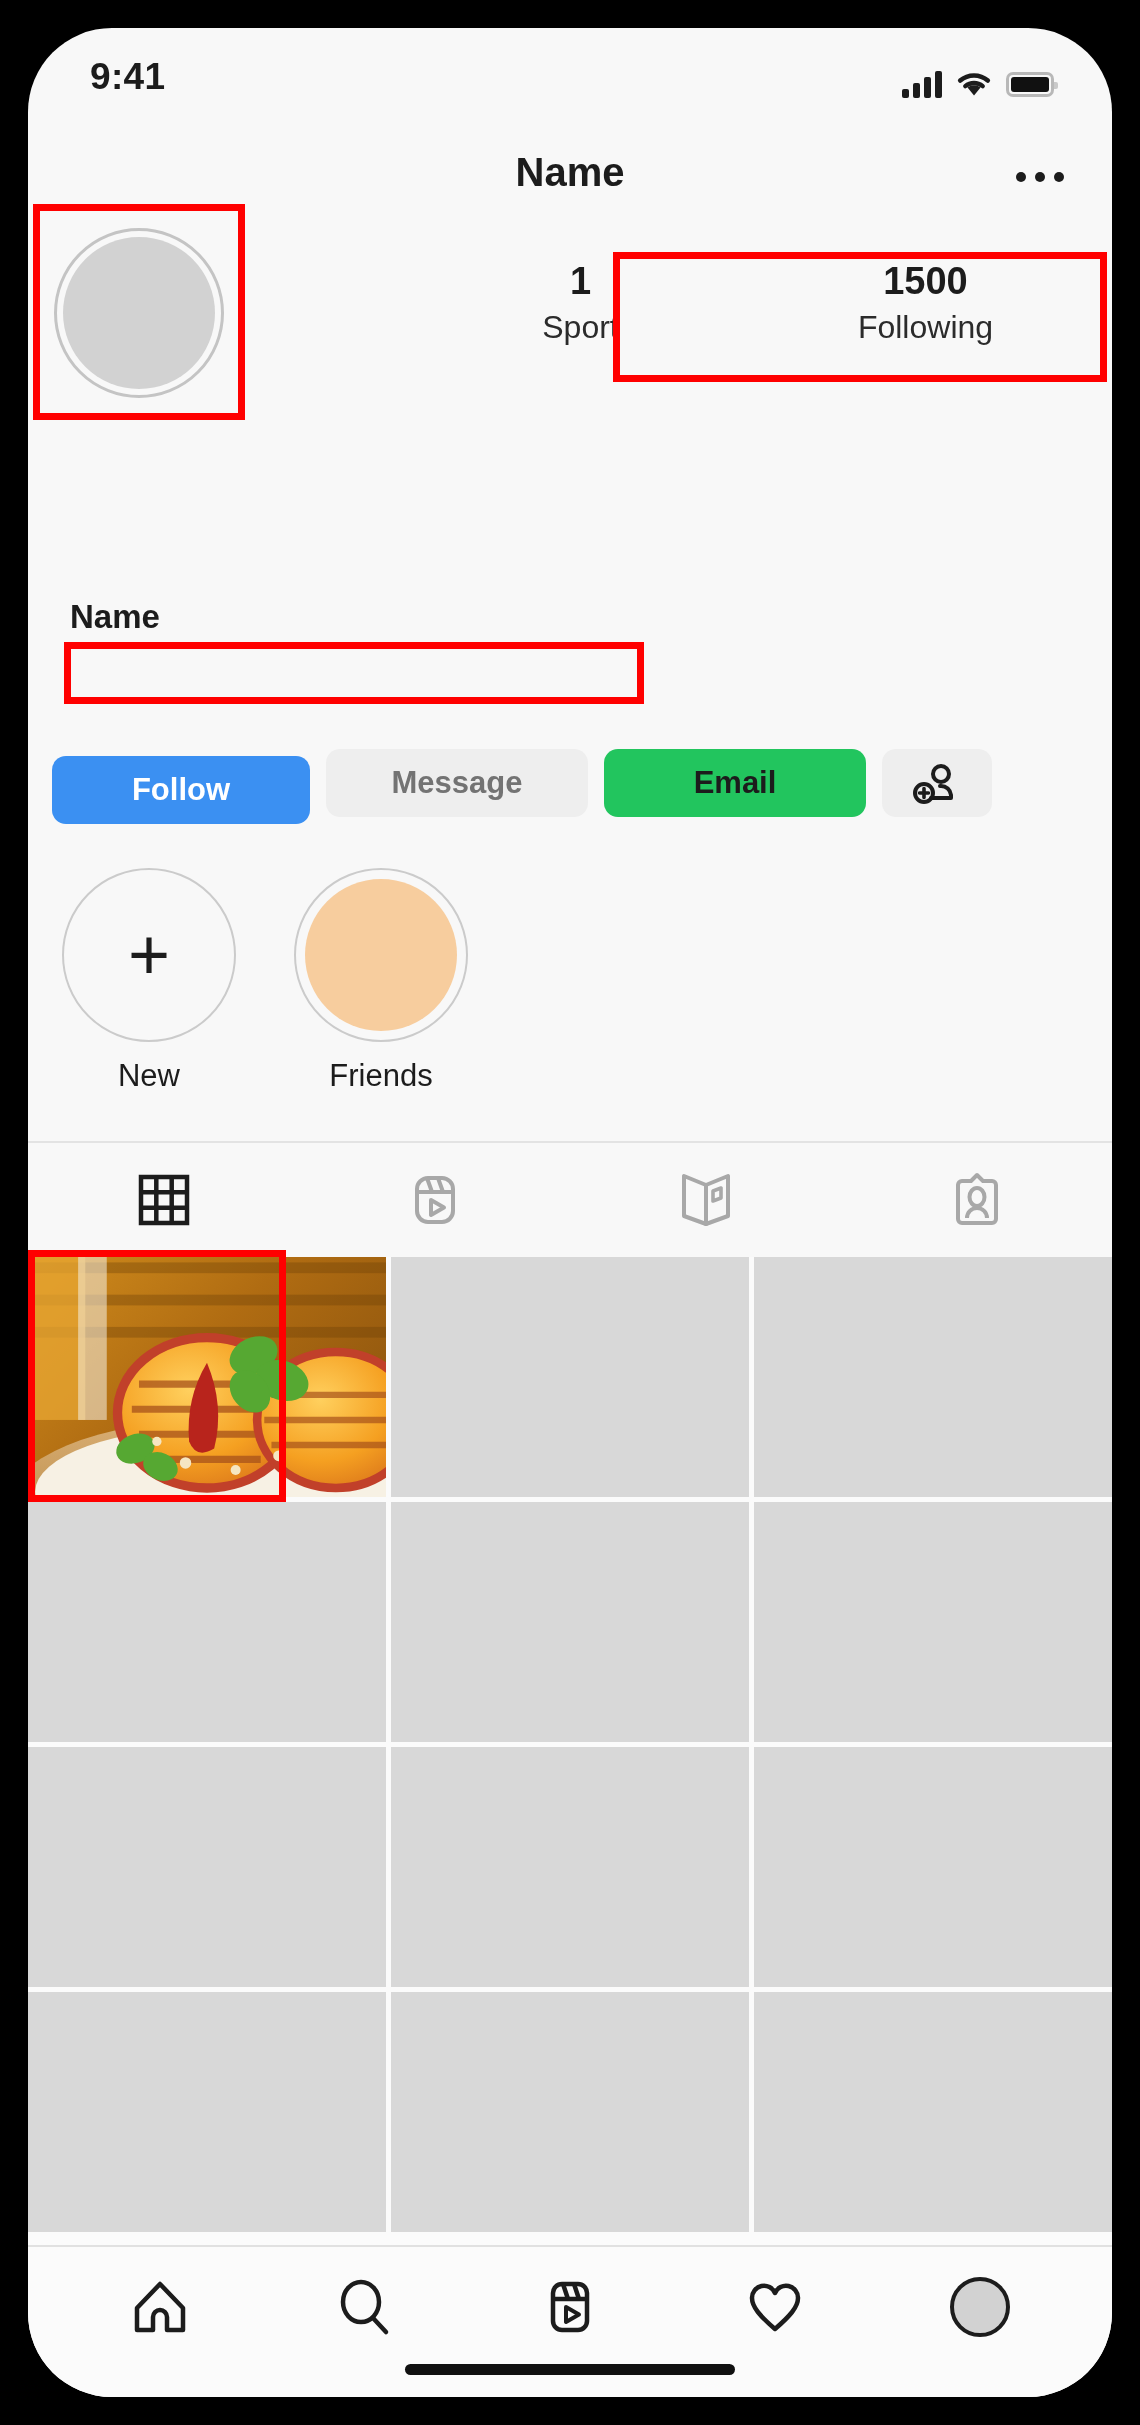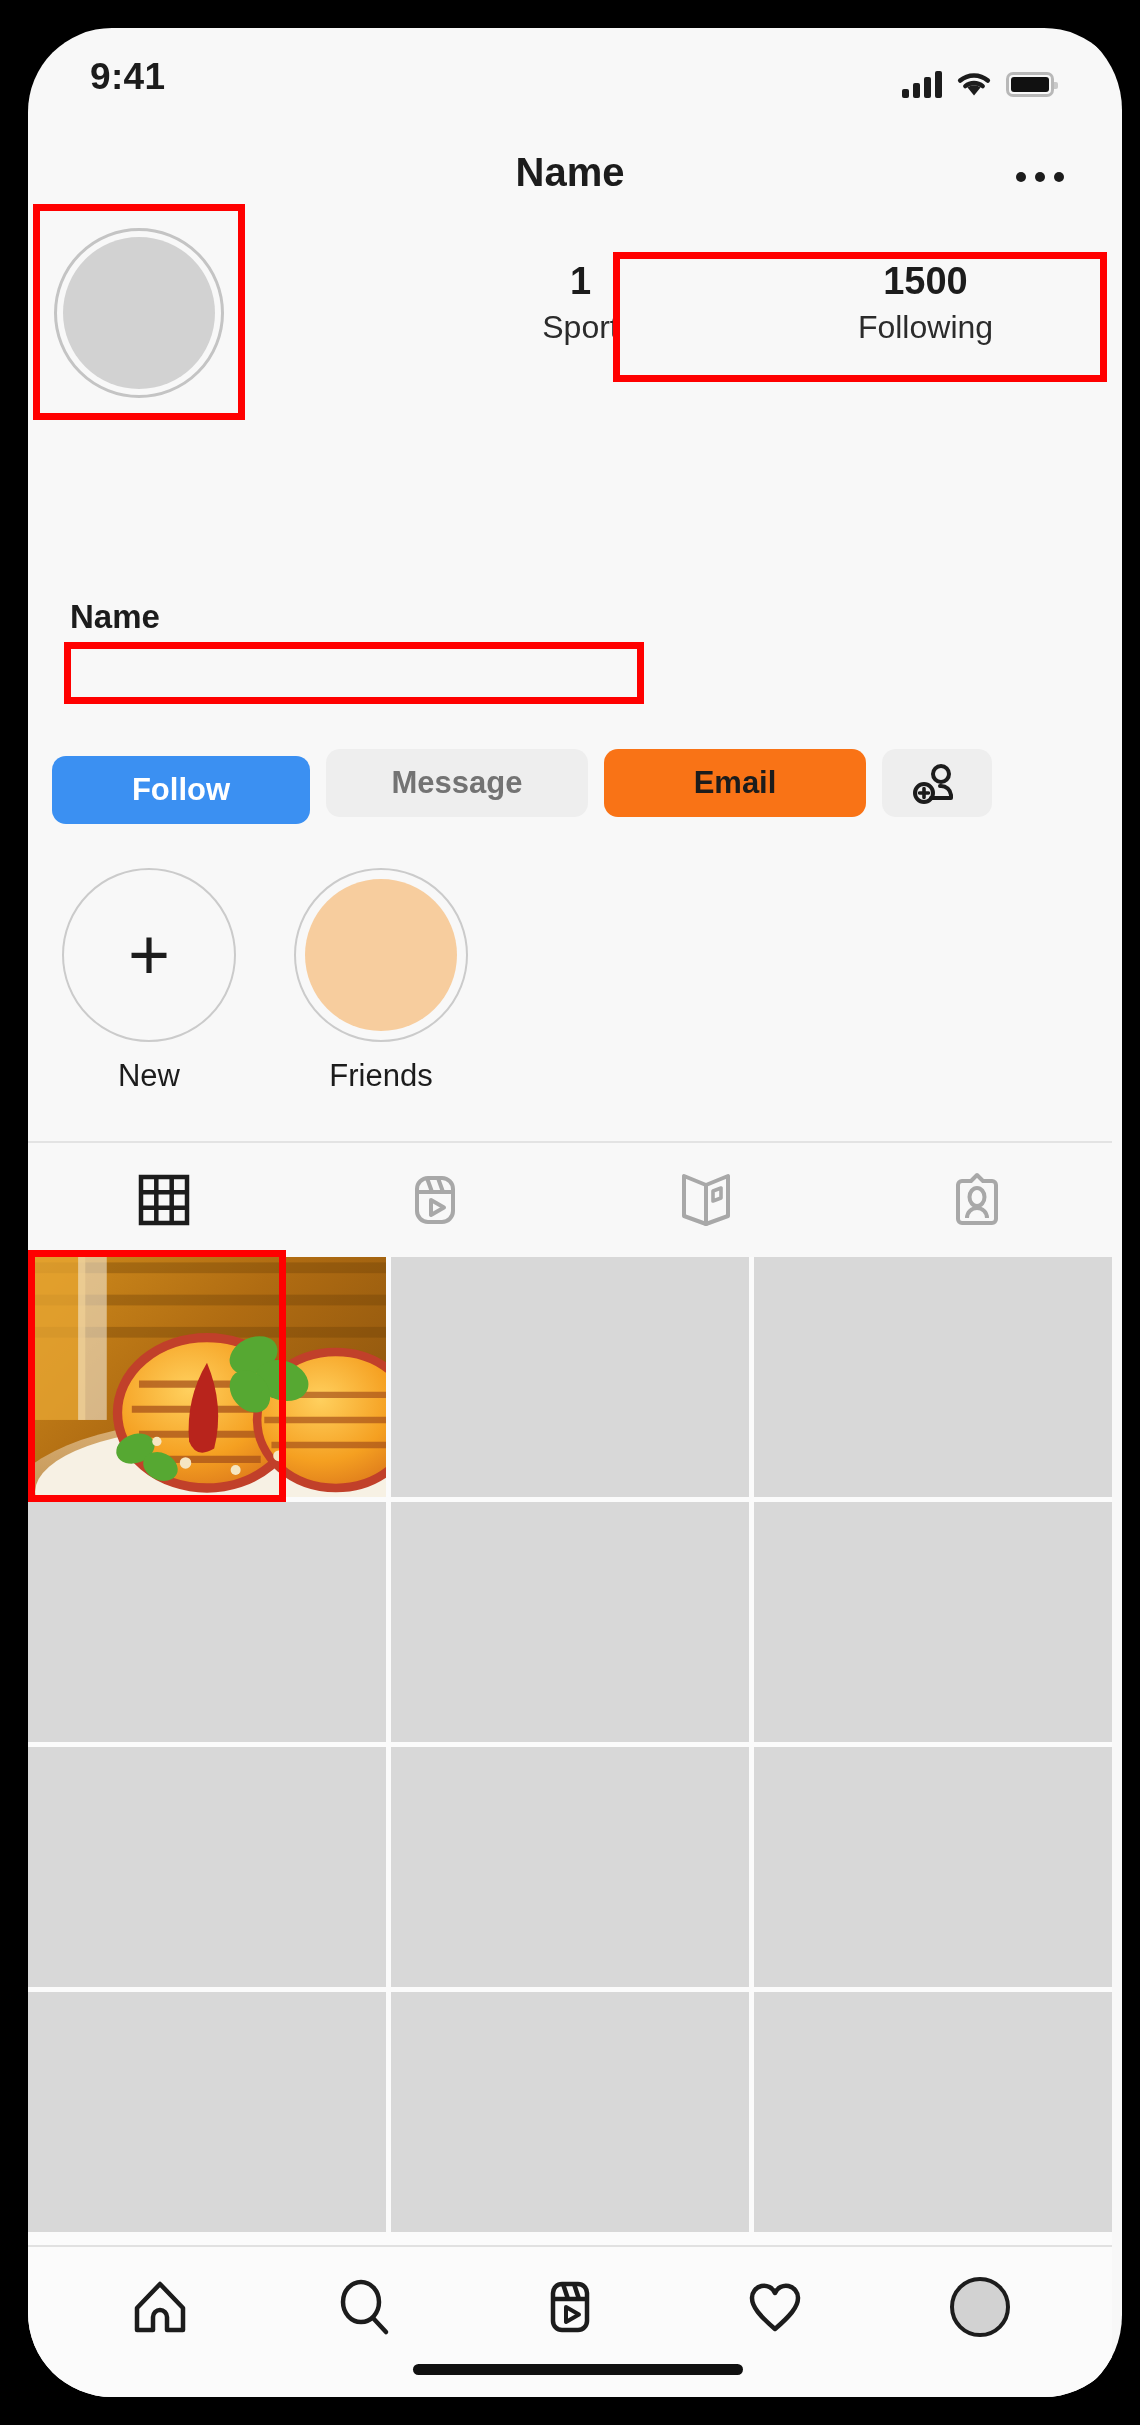--- a/index.html
+++ b/index.html
@@ -34,7 +34,6 @@
     background: #f8f8f8;
     border-radius: 84px;
     overflow: hidden;
-    padding-left: 16px;
   }
 
   

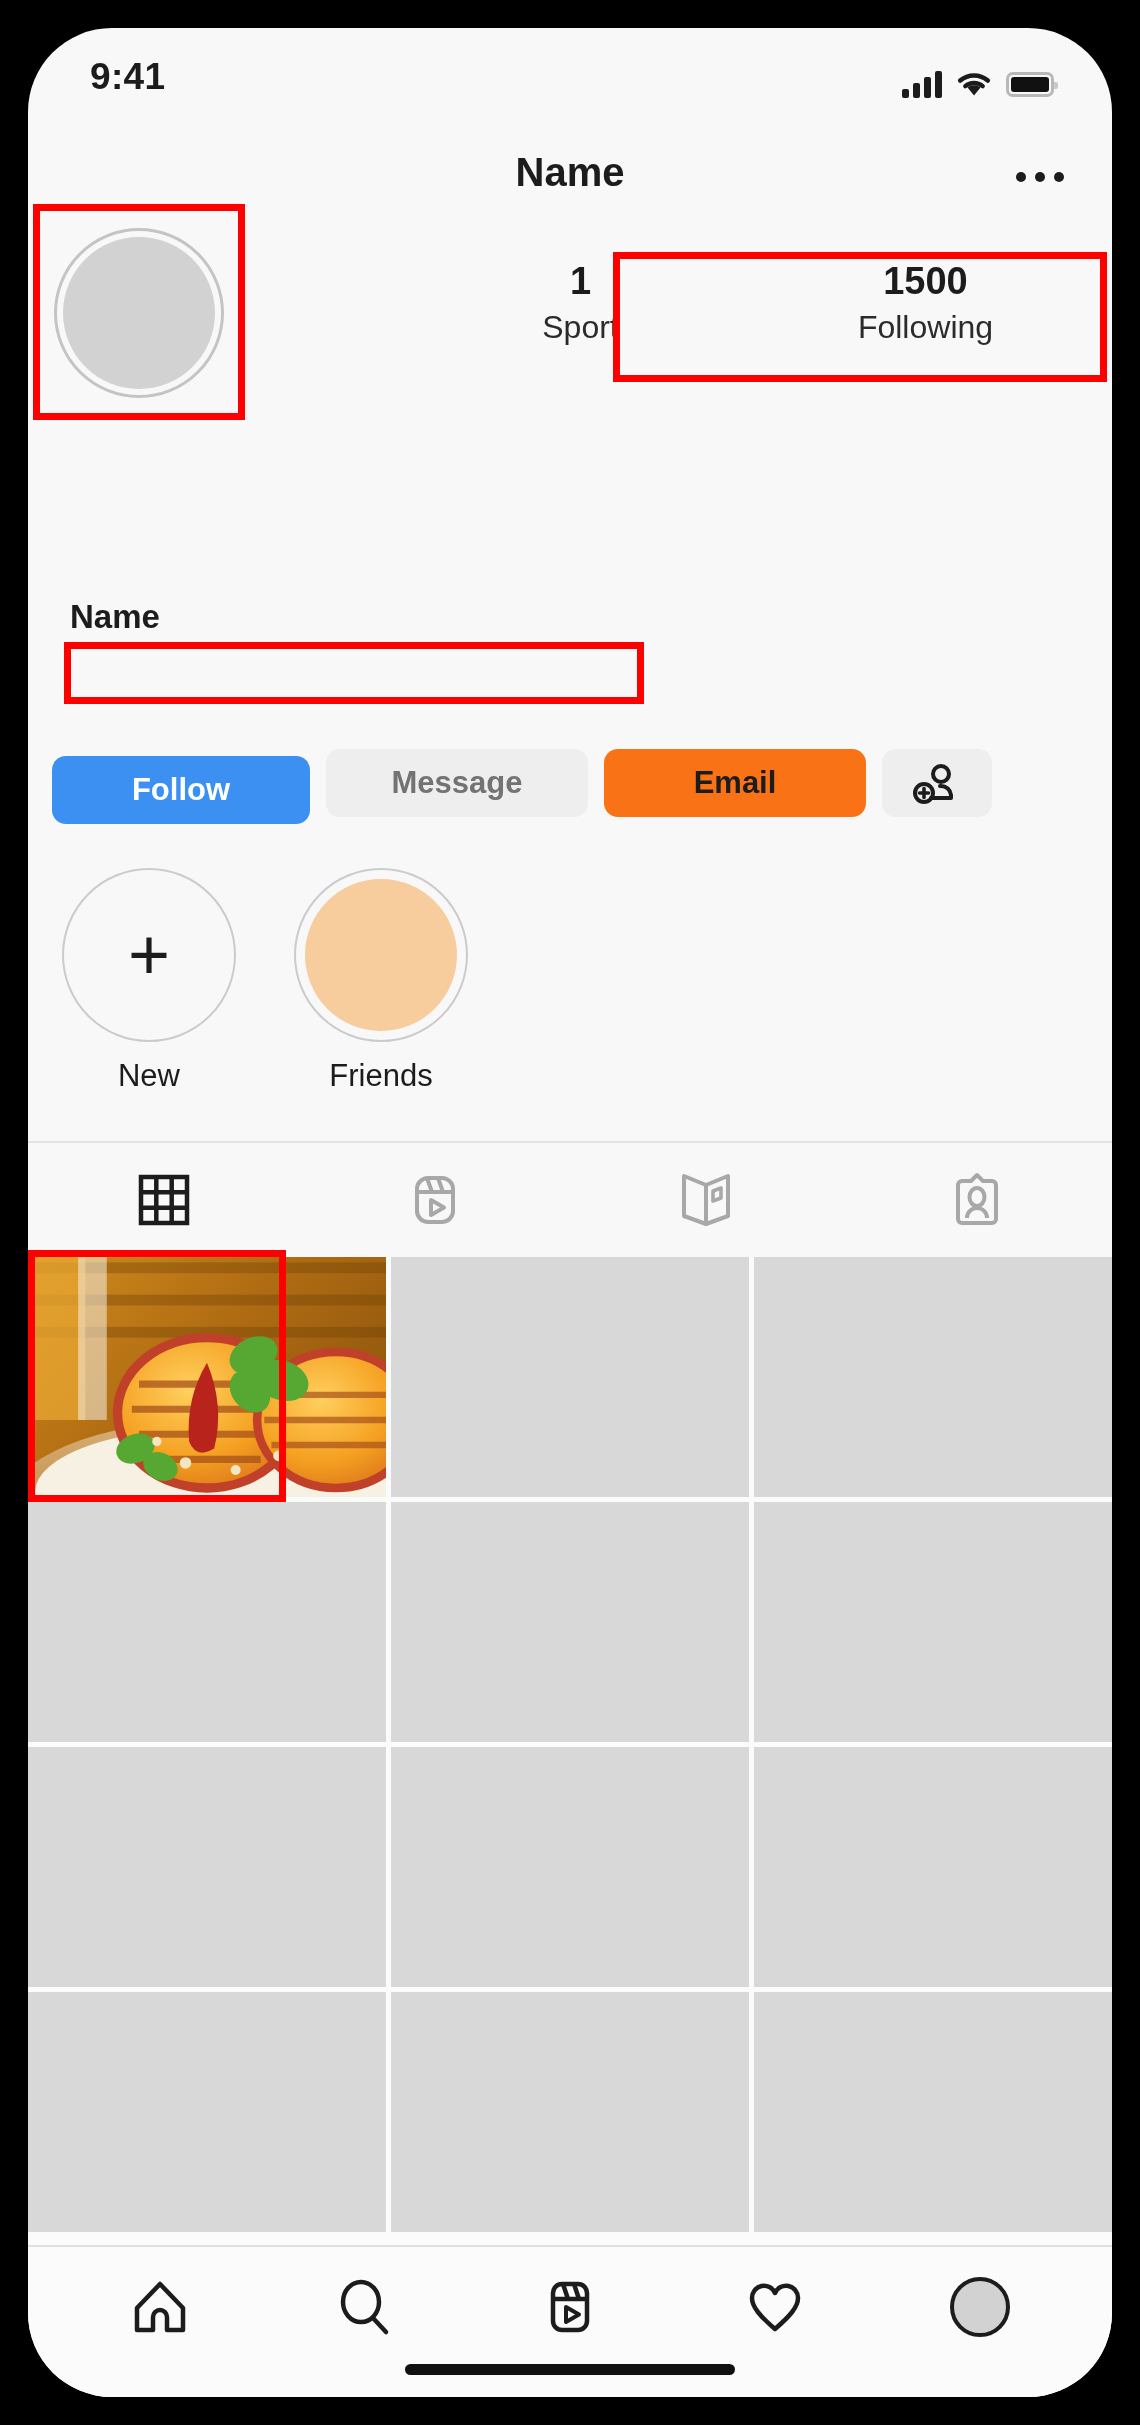--- a/index.html
+++ b/index.html
@@ -275,7 +275,7 @@
   }
   #email-button {
     width: 262px;
-    background: #f97316;
+    background: #22c55e;
     color: #1c1c1c;
   }
   #add-person-button {

